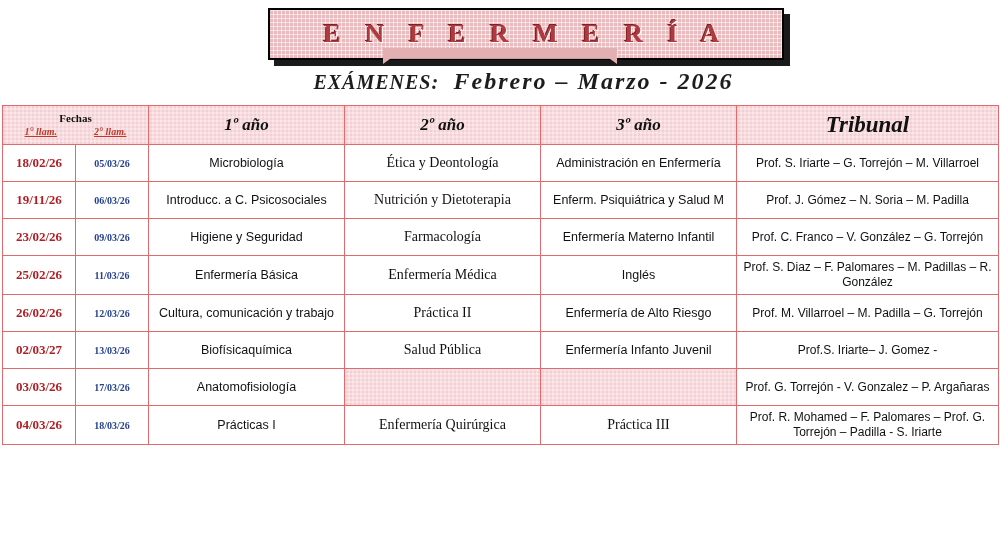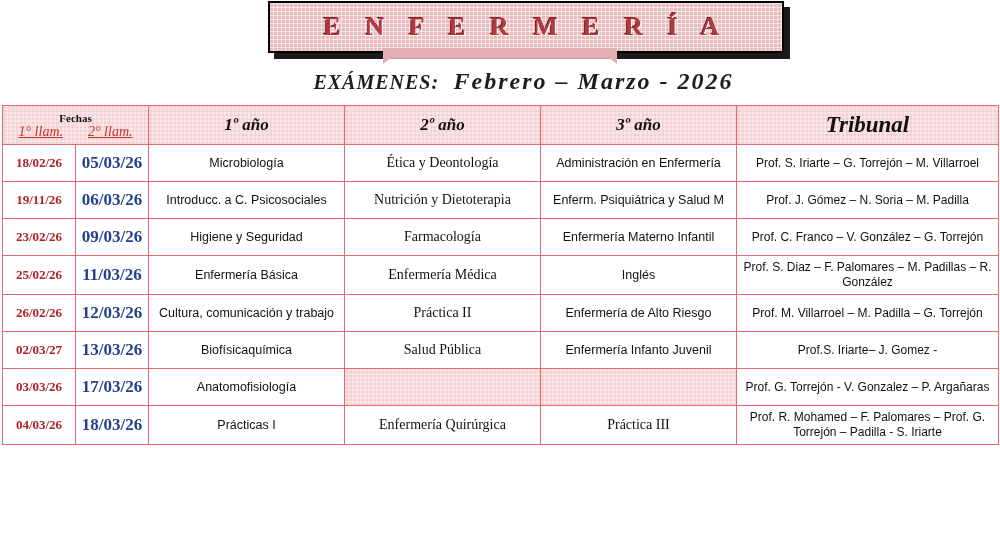--- a/index.html
+++ b/index.html
@@ -24,7 +24,7 @@
   .banner {
     position: absolute;
     left: 268px;
-    top: 1px;
+    top: 8px;
     width: 512px;
     height: 48px;
     background:

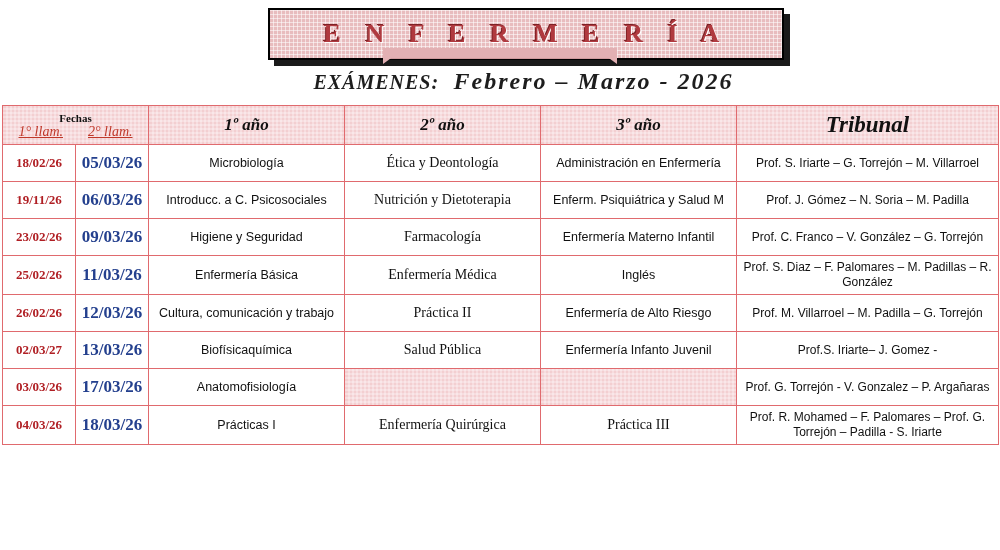--- a/index.html
+++ b/index.html
@@ -149,9 +149,9 @@
   .fechas-bottom span {
     flex: 1;
     font-family: "Liberation Serif", serif;
-    font-weight: normal;
-    font-style: italic;
-    font-size: 14px;
+    font-weight: bold;
+    font-style: italic;
+    font-size: 10px;
     color: #c0392b;
     text-decoration: underline;
     line-height: 13px;

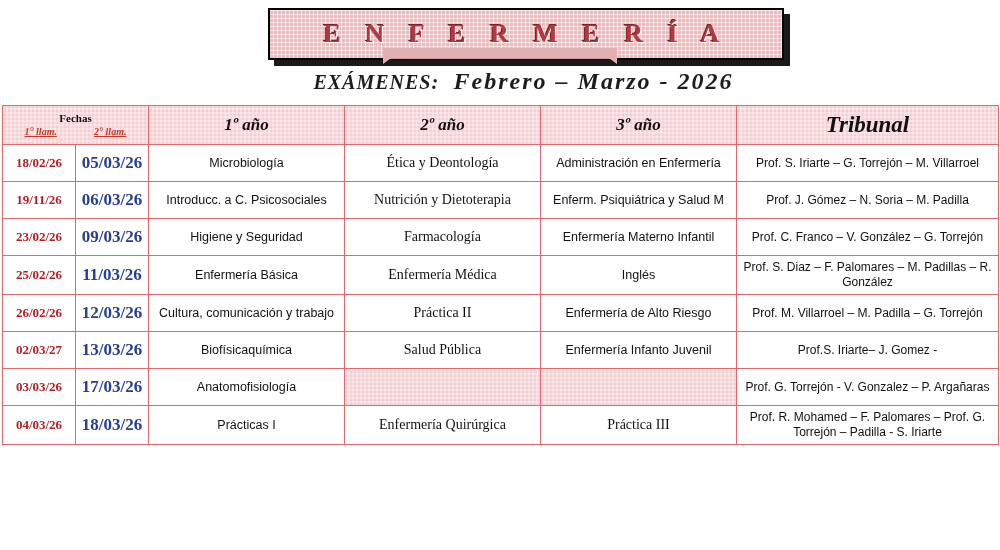--- a/index.html
+++ b/index.html
@@ -166,7 +166,7 @@
   td.date2 {
     font-family: "Liberation Serif", serif;
     font-weight: bold;
-    font-size: 17px;
+    font-size: 10px;
     color: #24408e;
     width: 73px;
   }

